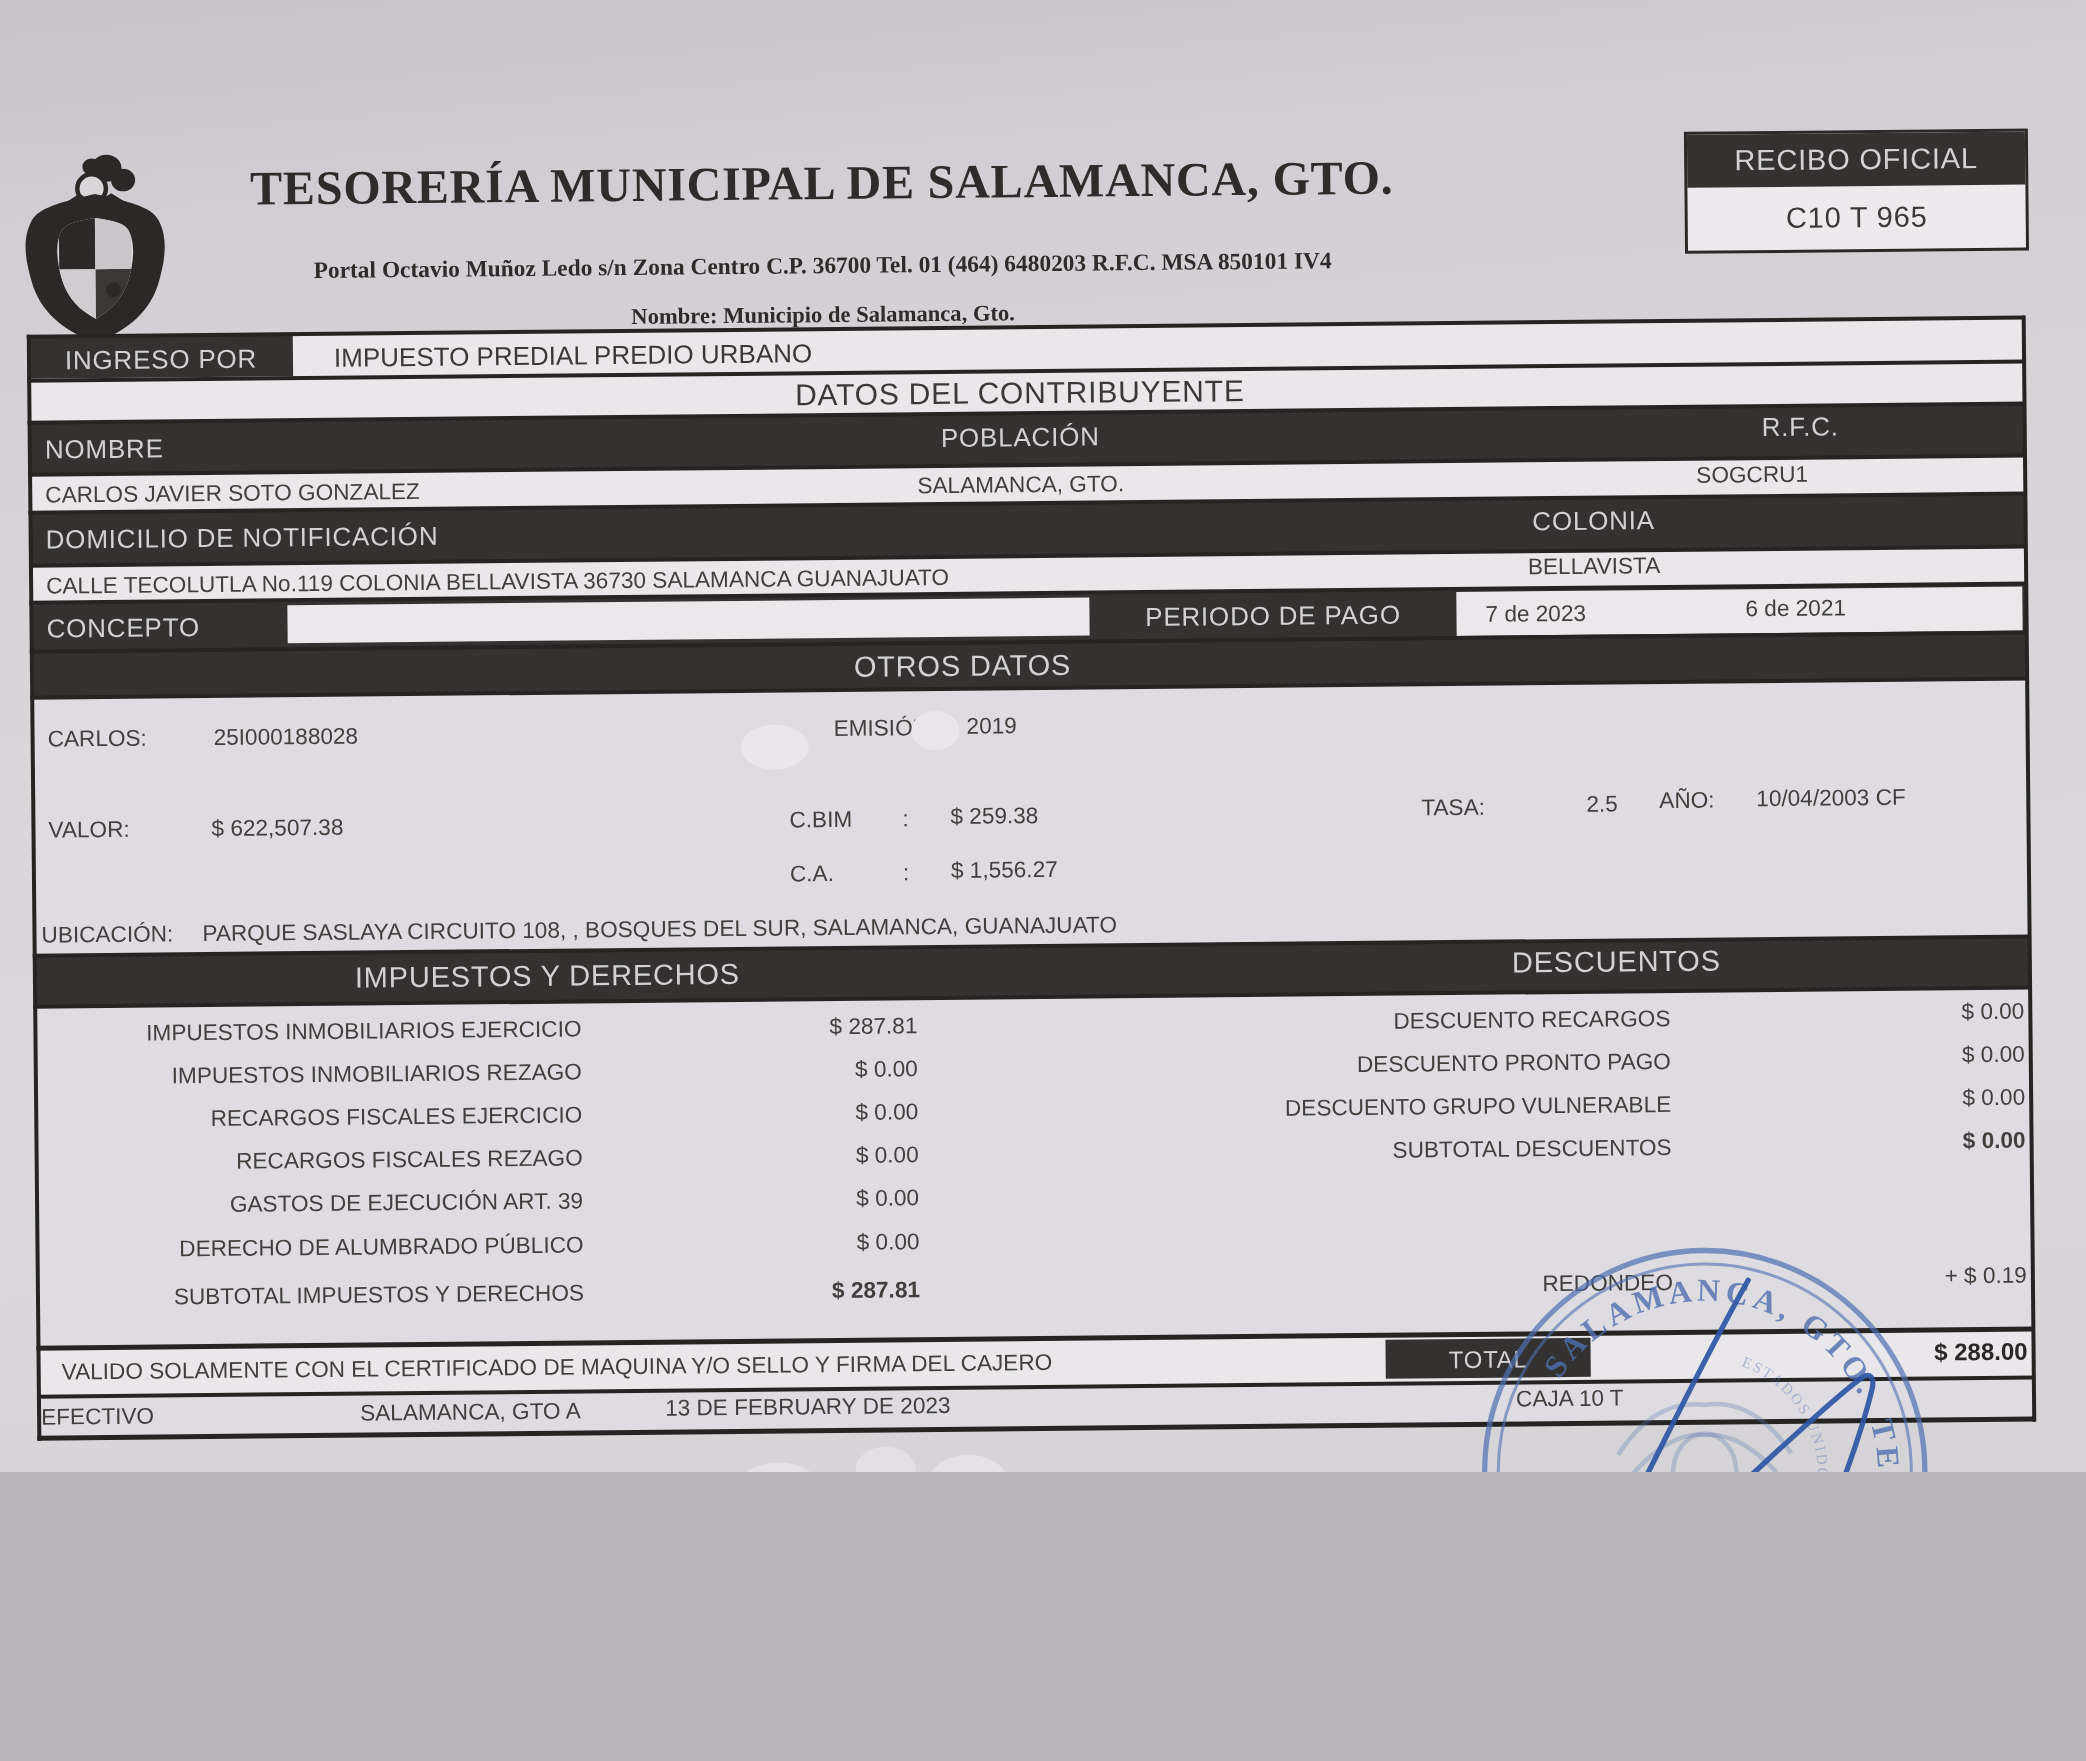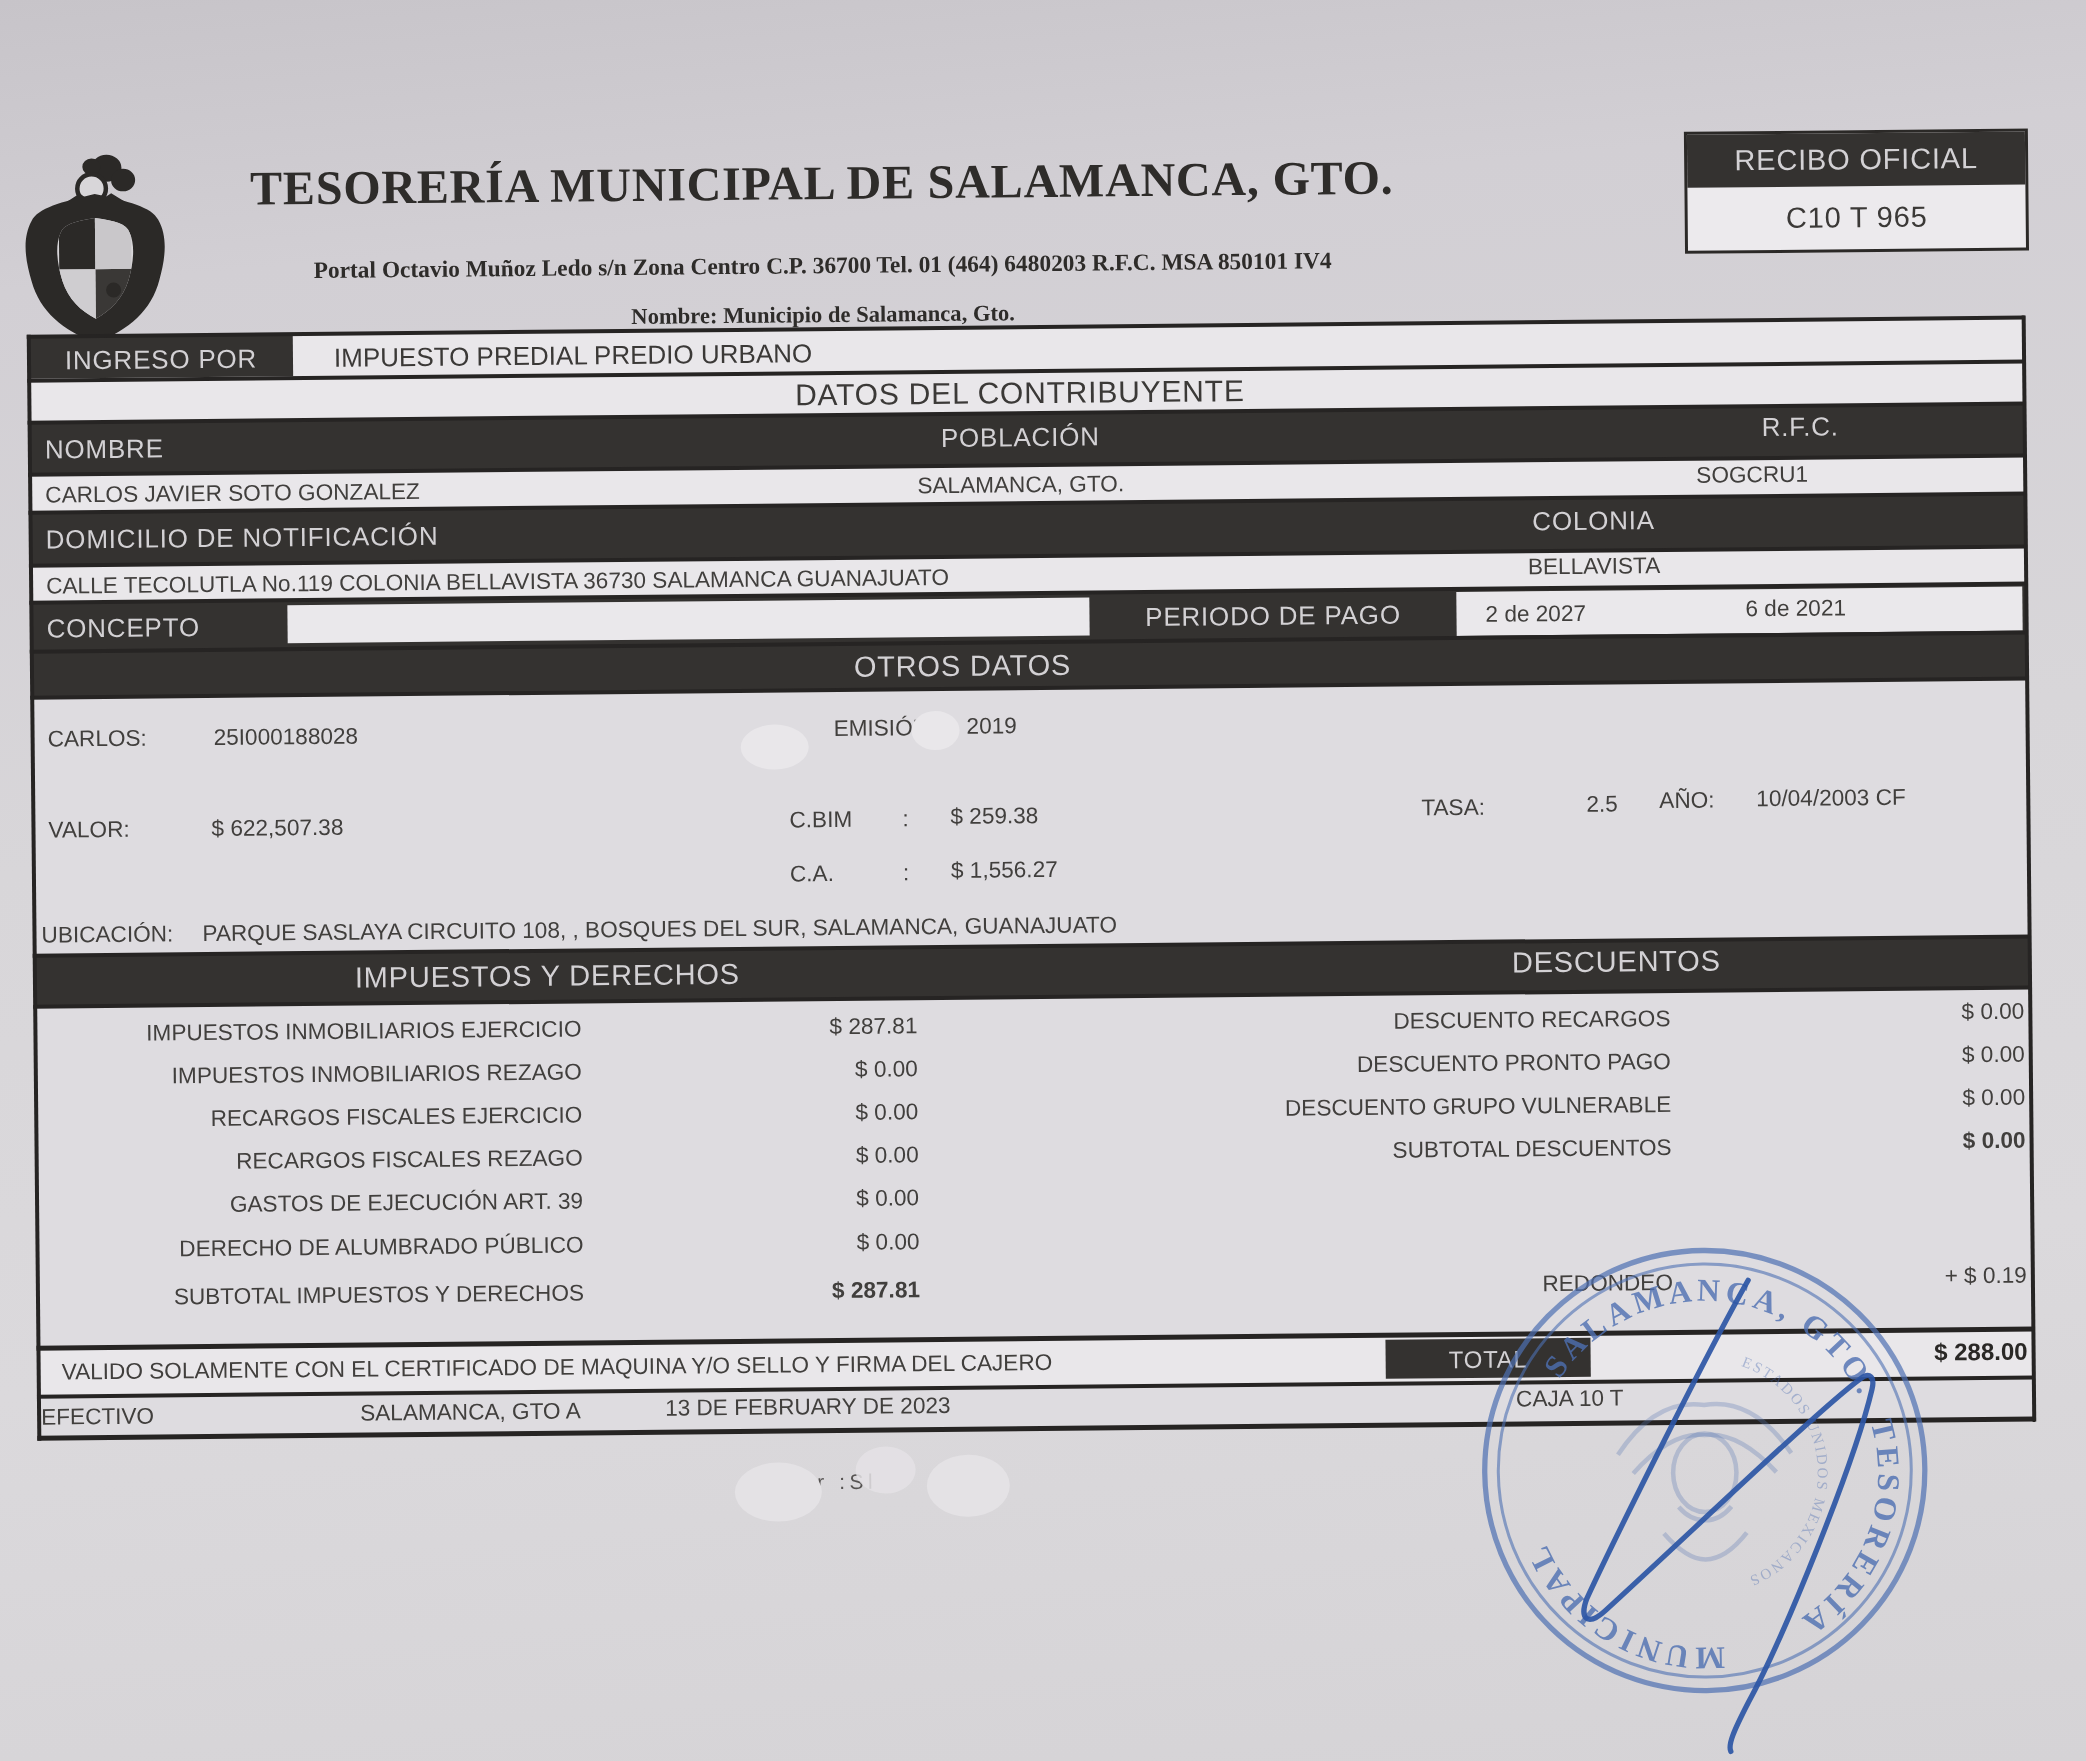--- a/index.html
+++ b/index.html
@@ -3,7 +3,7 @@
 <meta charset="utf-8">
 <style>
   html,body{margin:0;padding:0;background:#b9b6bb;}
-  .page{position:relative;width:2087px;height:1761px;overflow:hidden;
+  .page{position:relative;width:2087px;height:1472px;overflow:hidden;
         background:linear-gradient(175deg,#c7c4c9 0%,#d2cfd4 15%,#d8d6d9 45%,#dbd9dc 72%,#d5d3d6 100%);
         font-family:"Liberation Sans",sans-serif;color:#3b3937;}
   .sheet{position:absolute;left:0;top:0;width:2087px;height:1761px;

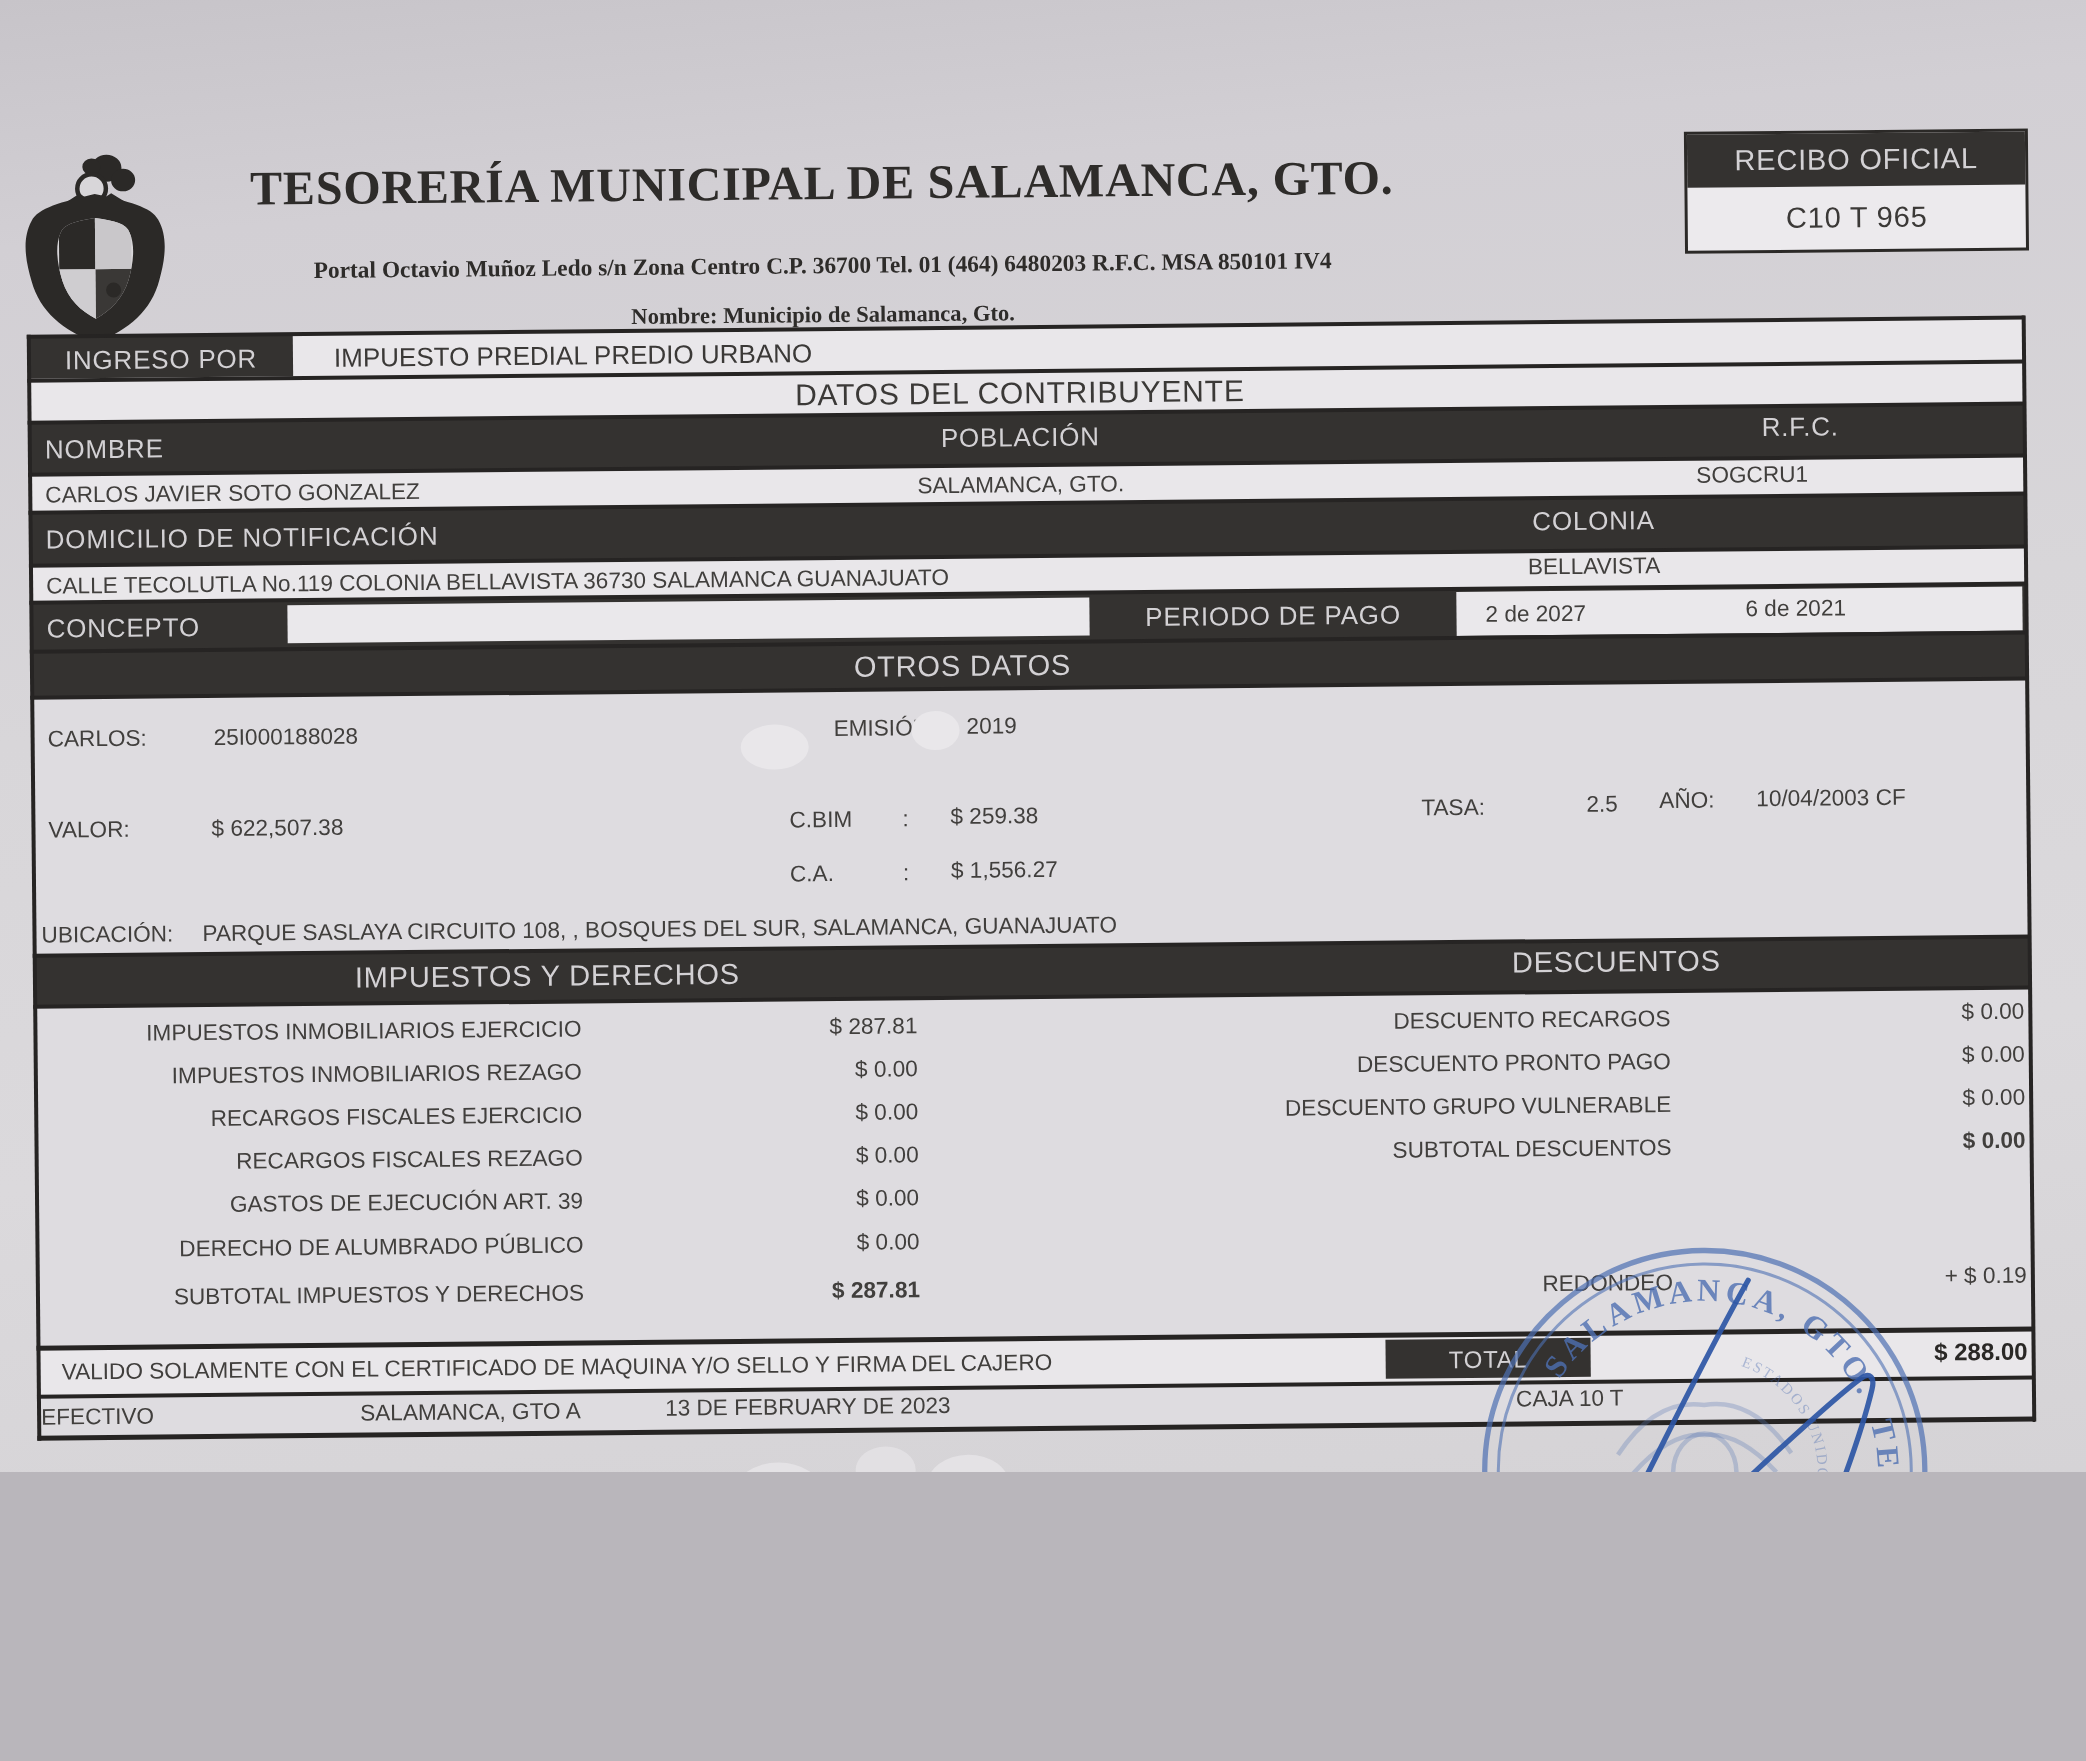--- a/index.html
+++ b/index.html
@@ -111,7 +111,7 @@
   </div>
   <div class="t lab34 ondark ctr" style="left:1092px;top:603px;width:367px;">PERIODO DE PAGO</div>
   <div class="litebox" style="left:1459px;top:596px;width:566px;height:44px;"></div>
-  <div class="t val30" style="left:1488px;top:606px;">2 de 2027</div>
+  <div class="t val30" style="left:1488px;top:606px;">7 de 2023</div>
   <div class="t val30" style="left:1748px;top:603px;">6 de 2021</div>
 
   <div class="t ondark ctr" style="left:34px;top:649px;width:1861px;font-size:29px;">OTROS DATOS</div>

